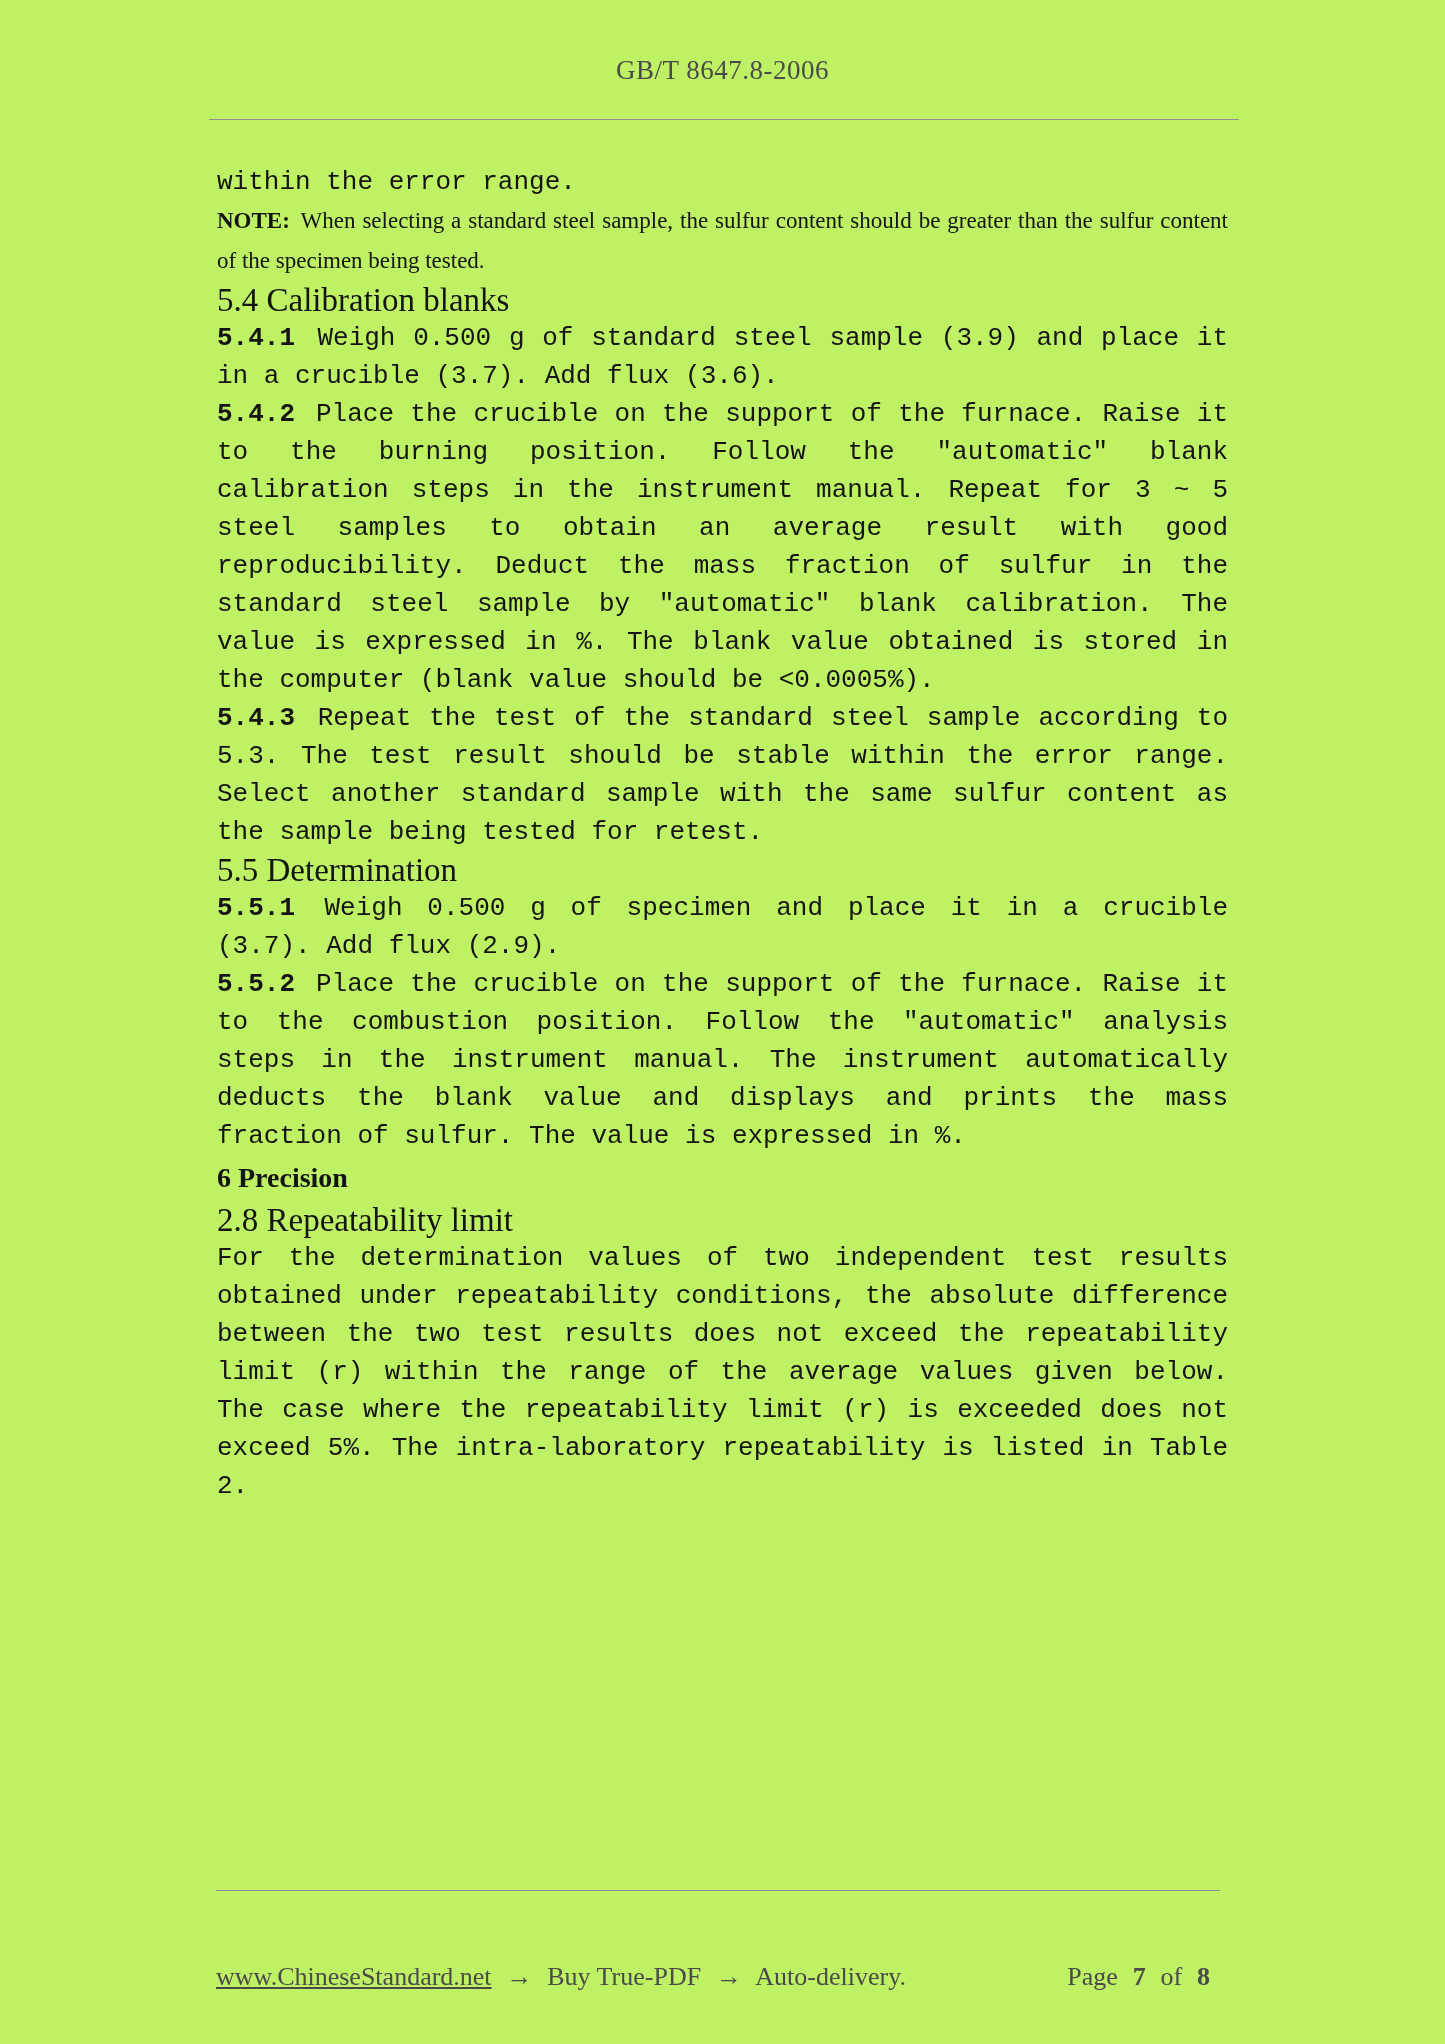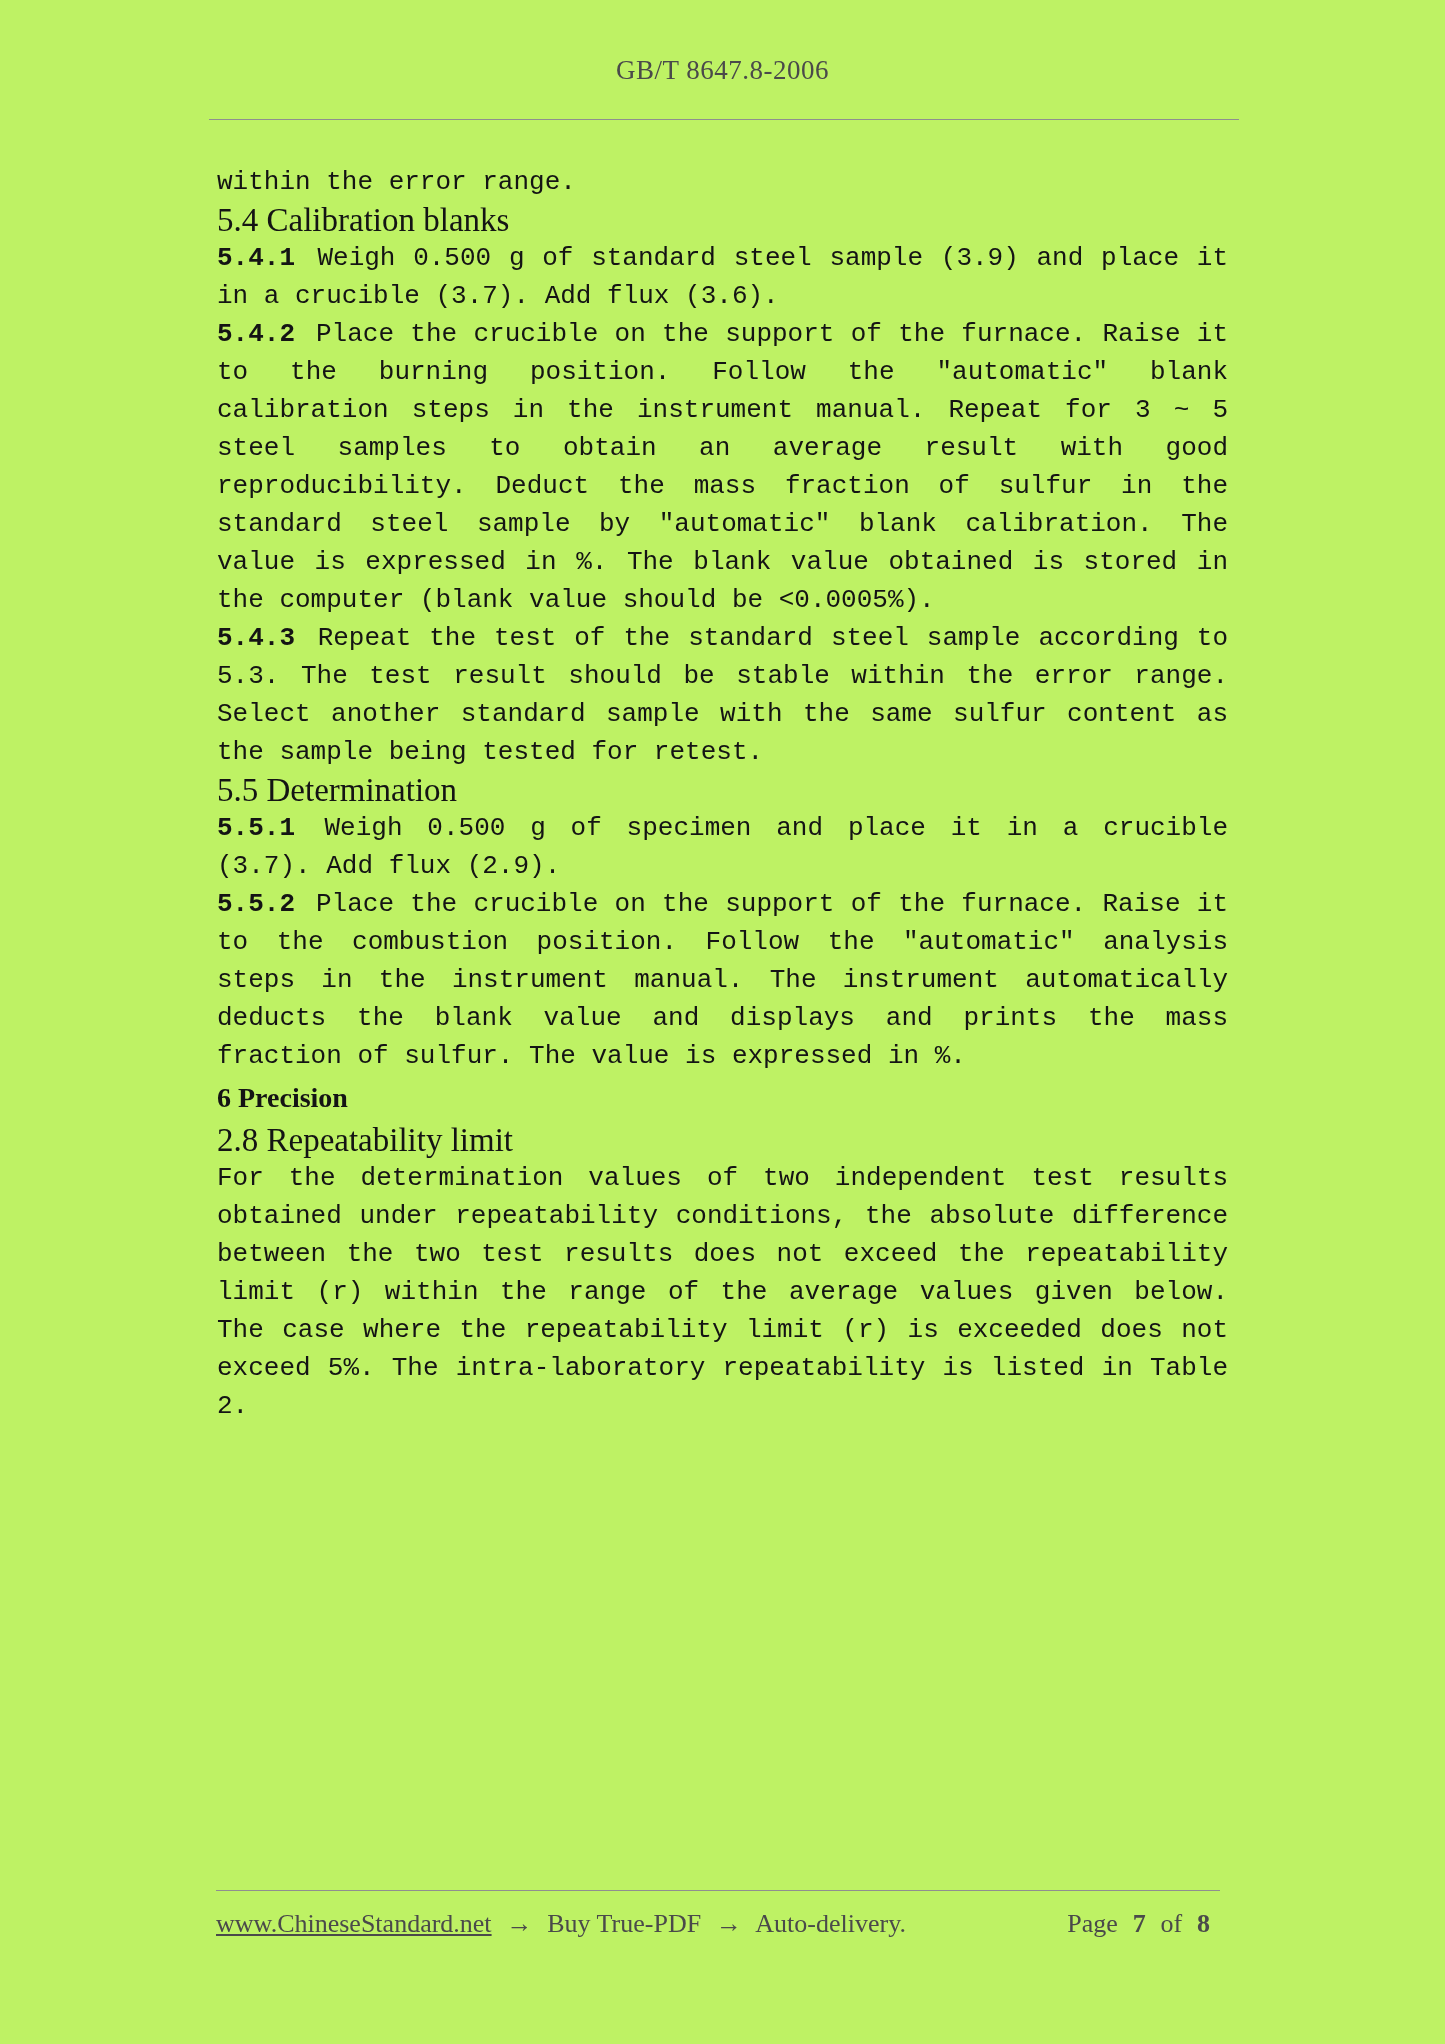--- a/index.html
+++ b/index.html
@@ -112,6 +112,7 @@
 
     <p class="body-p">within the error range.</p>
 
+    <p class="note-p mt-note"><span class="bold num">NOTE:</span> <span>When selecting a standard steel sample, the sulfur content should be greater than the sulfur content of the specimen being tested.</span></p>
 
     <h3 class="sec-heading mt-h54">5.4 Calibration blanks</h3>
 

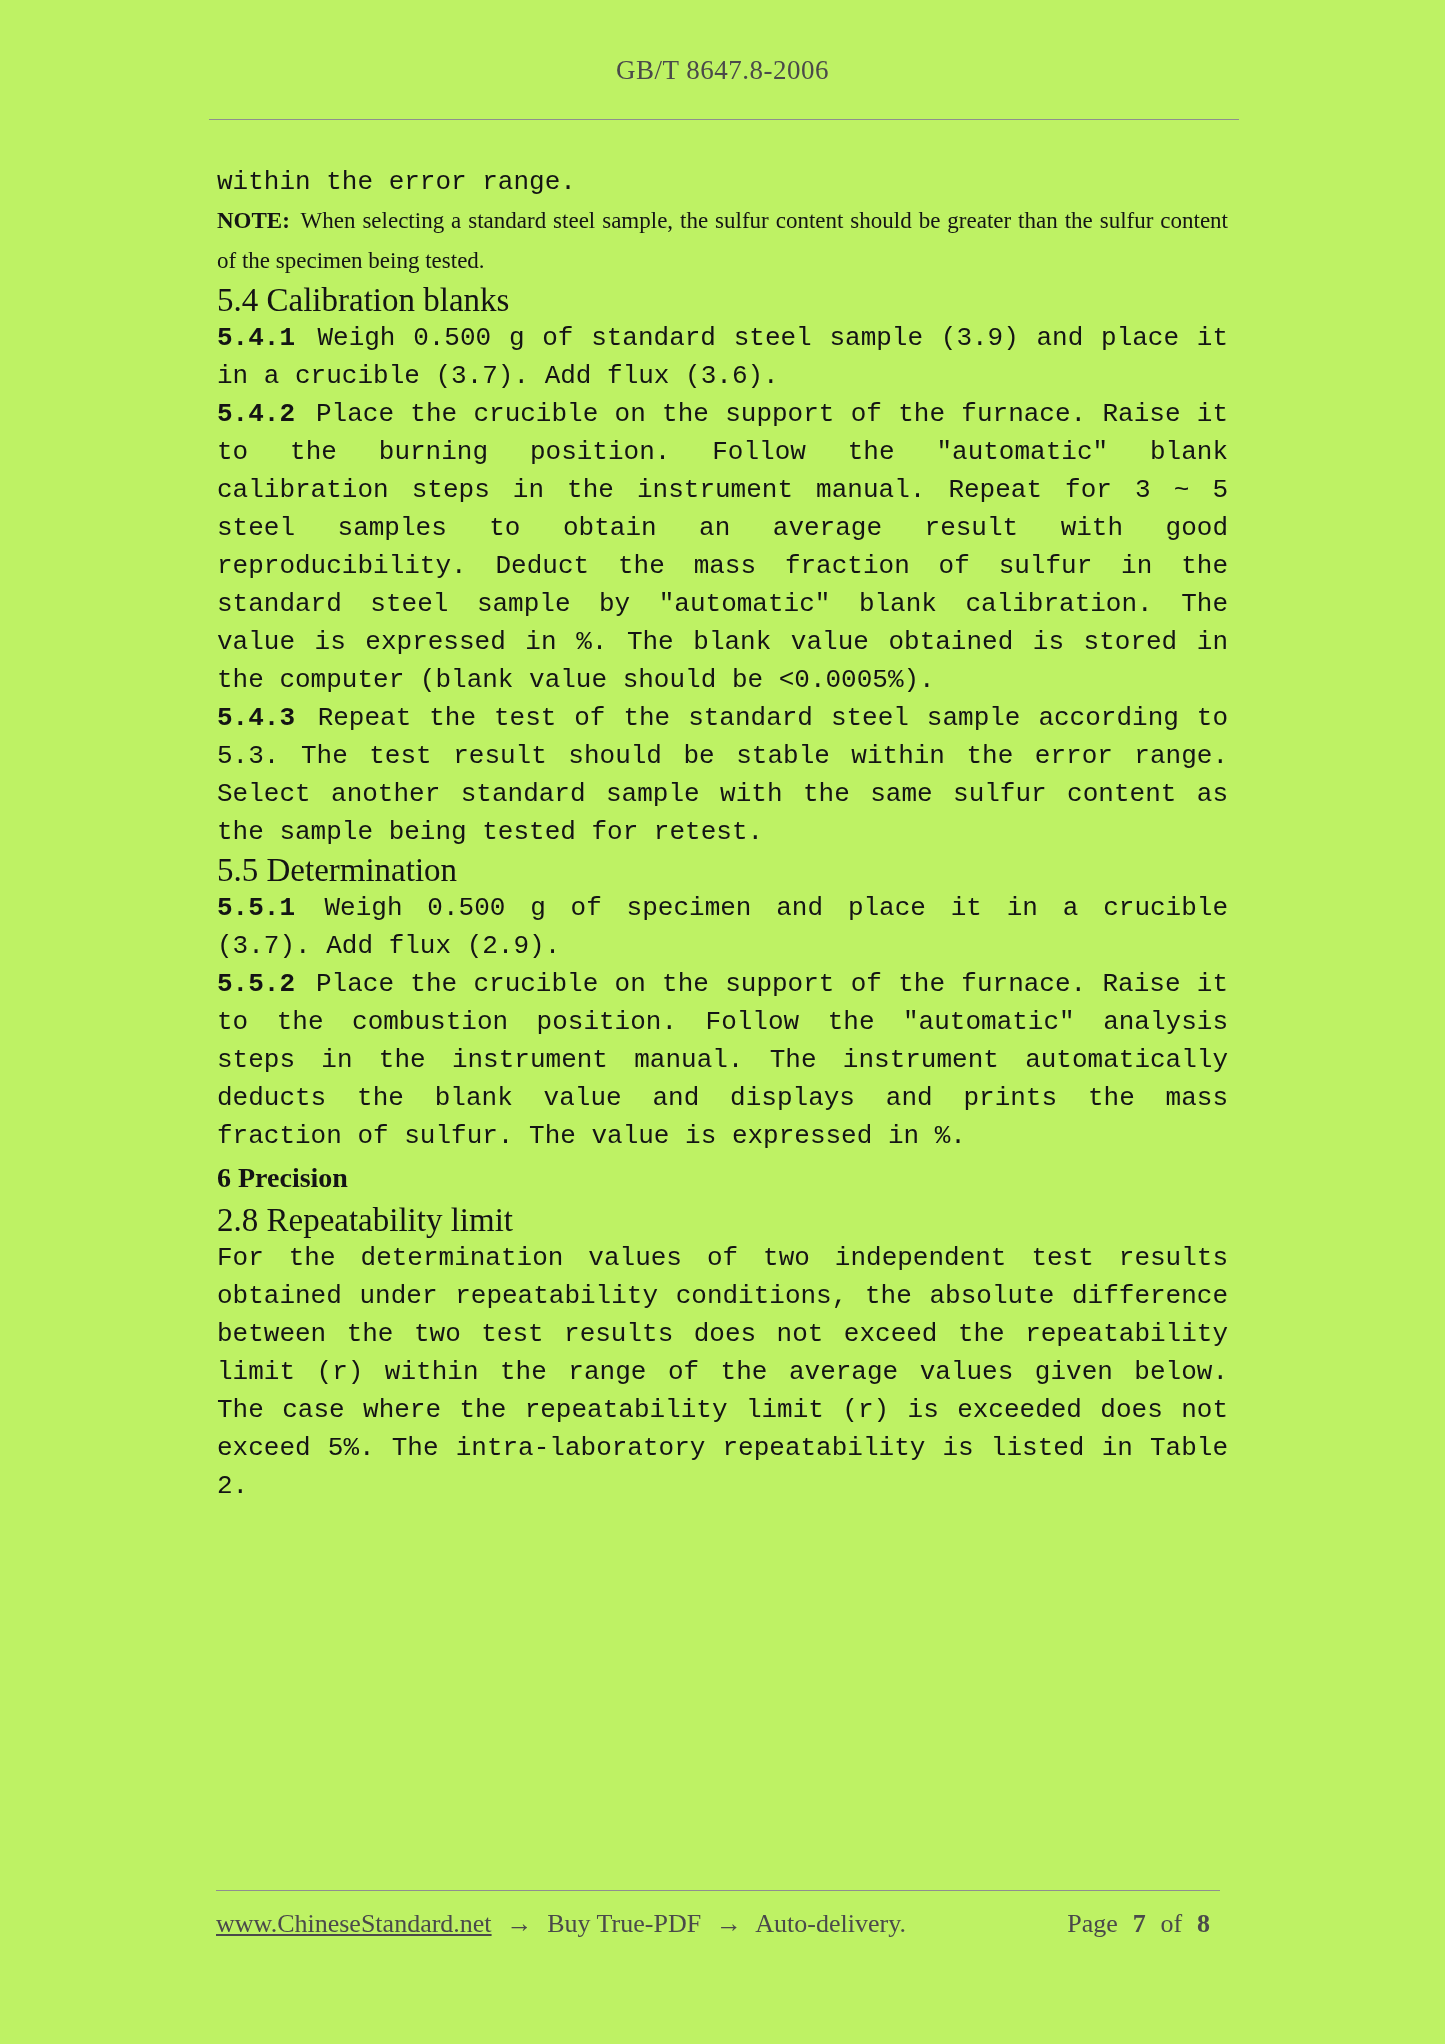--- a/index.html
+++ b/index.html
@@ -81,7 +81,7 @@
   .footer-row {
     position: absolute;
     left: 216px;
-    top: 1905px;
+    top: 1958px;
     width: 1004px;
     display: flex;
     justify-content: space-between;

